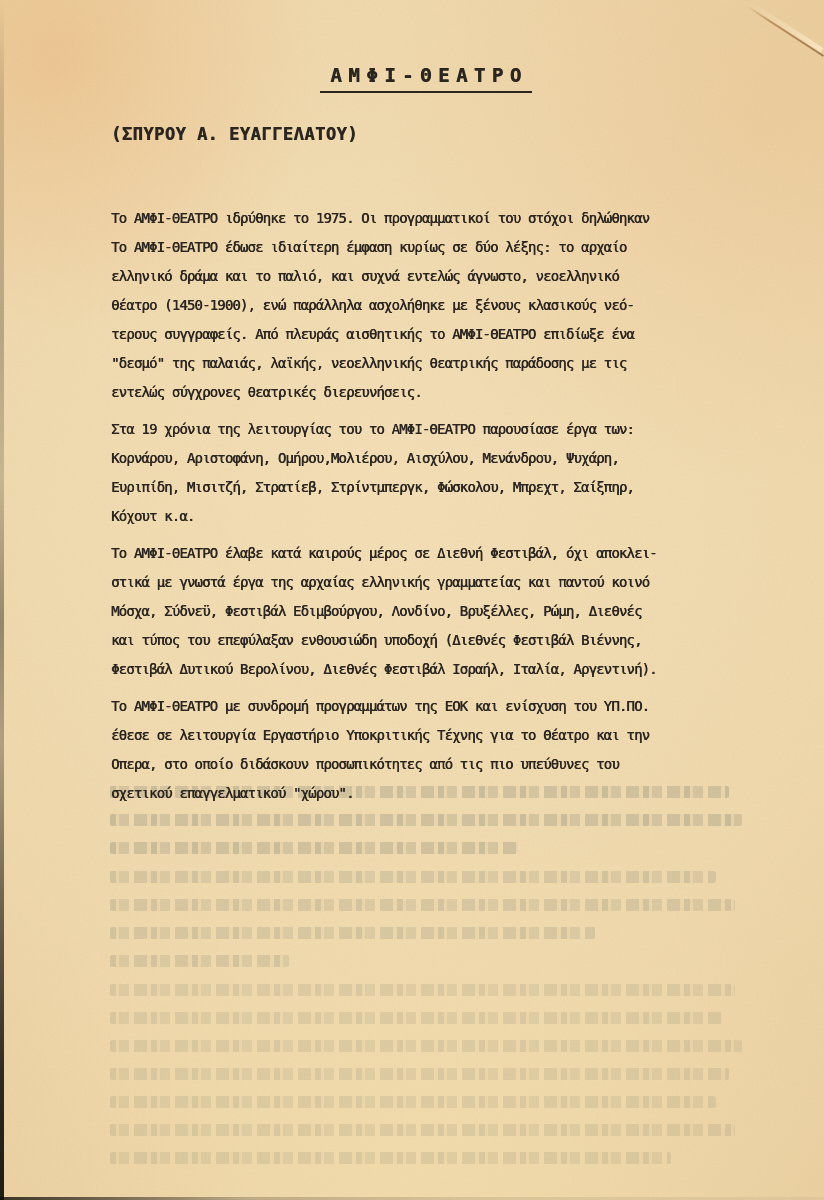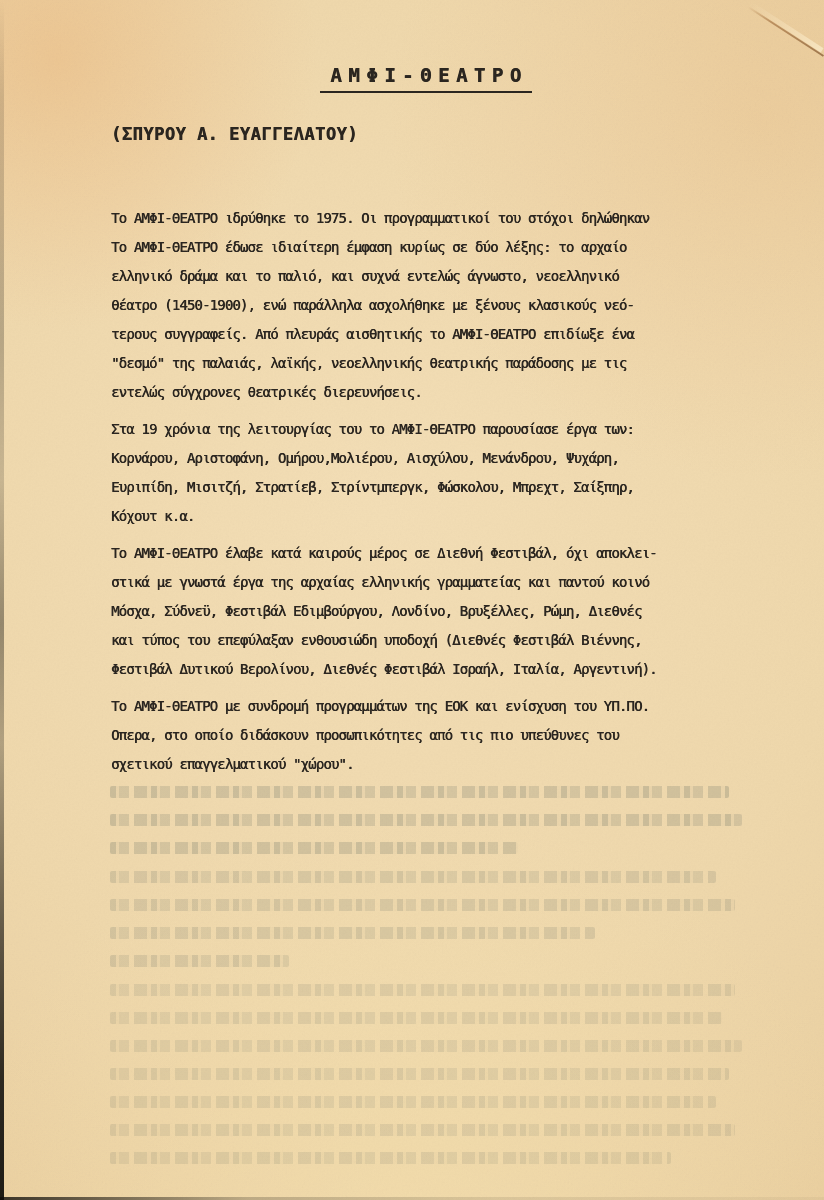--- a/index.html
+++ b/index.html
@@ -142,6 +142,7 @@
 
       <div class="para">
         <div class="line">Το ΑΜΦΙ-ΘΕΑΤΡΟ με συνδρομή προγραμμάτων της ΕΟΚ και ενίσχυση του ΥΠ.ΠΟ.</div>
+        <div class="line">έθεσε σε λειτουργία Εργαστήριο Υποκριτικής Τέχνης για το Θέατρο και την</div>
         <div class="line">Οπερα, στο οποίο διδάσκουν προσωπικότητες από τις πιο υπεύθυνες του</div>
         <div class="line">σχετικού επαγγελματικού "χώρου".</div>
       </div>

